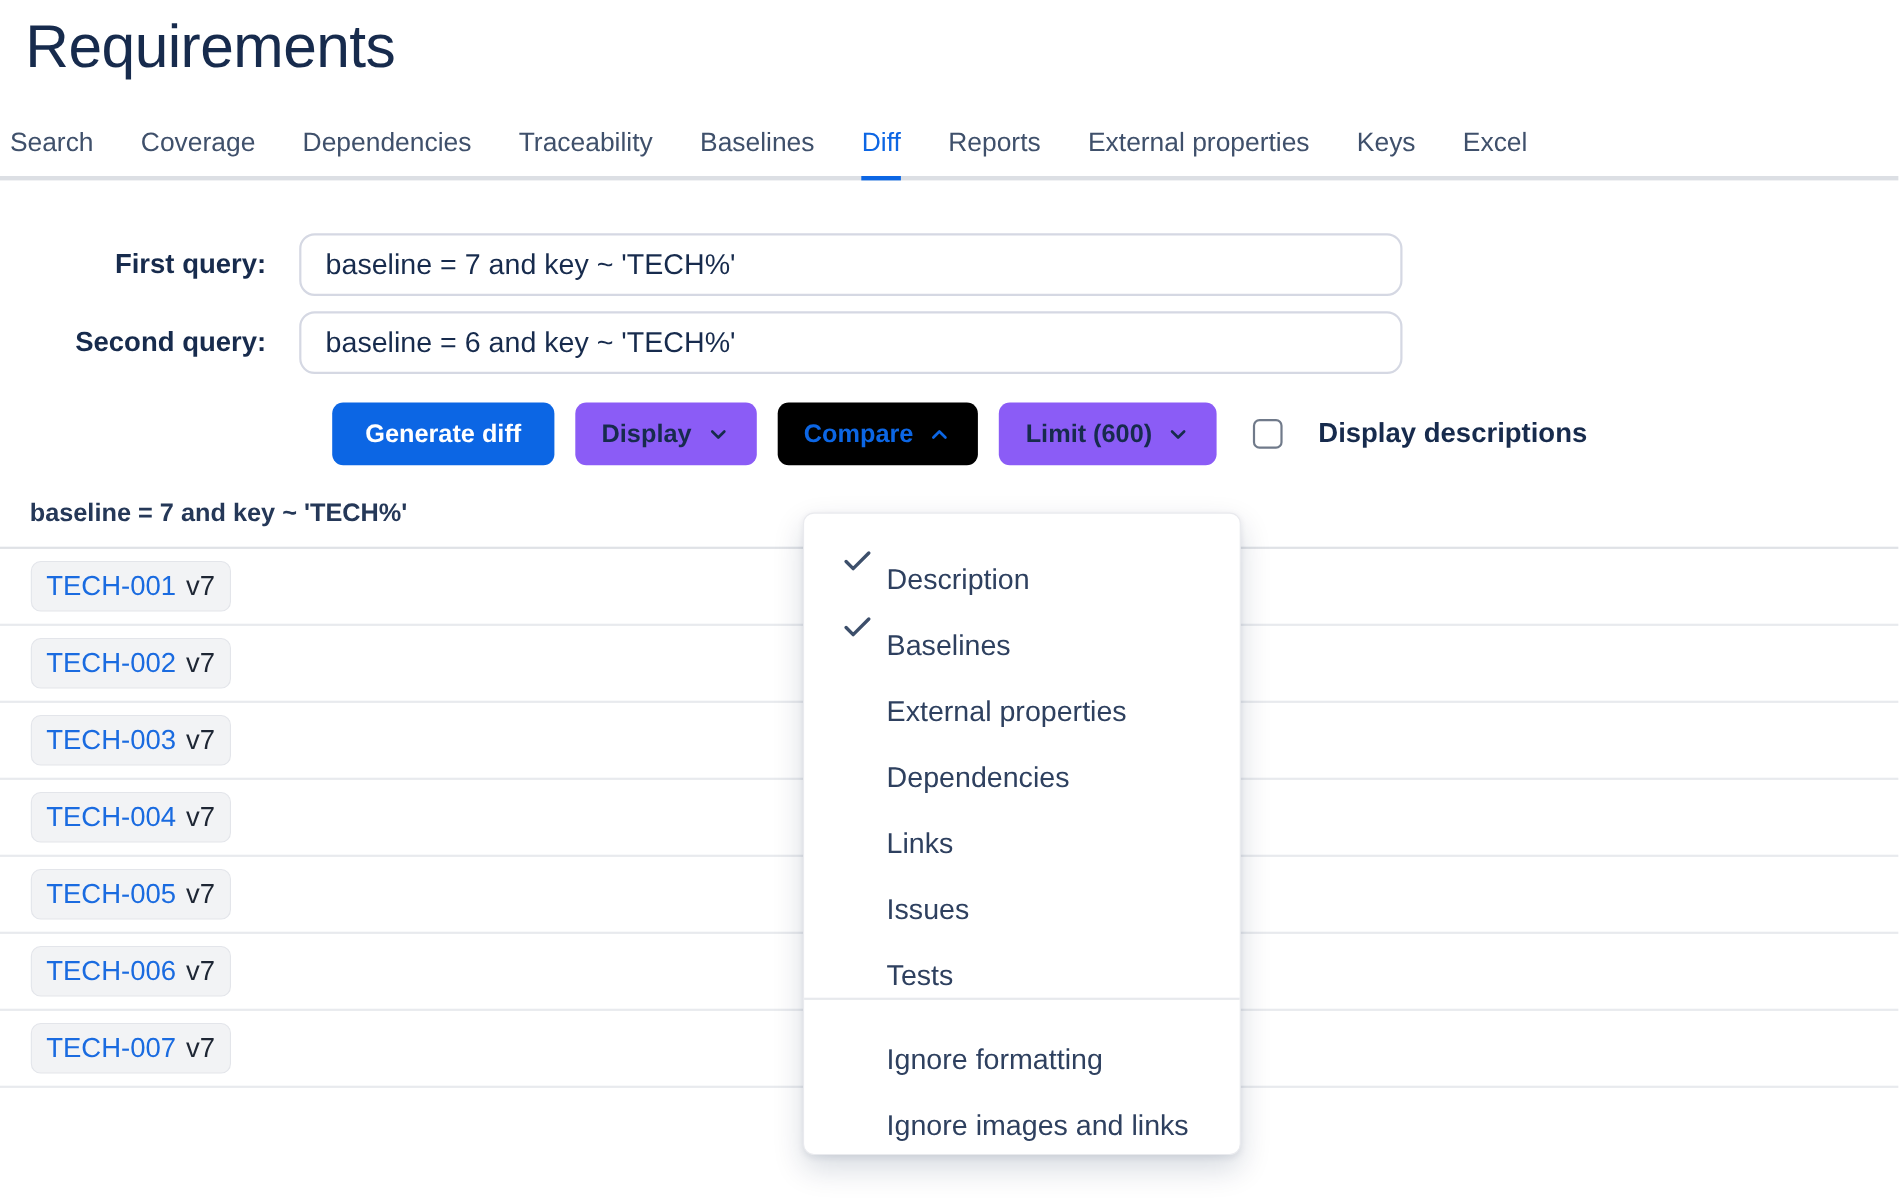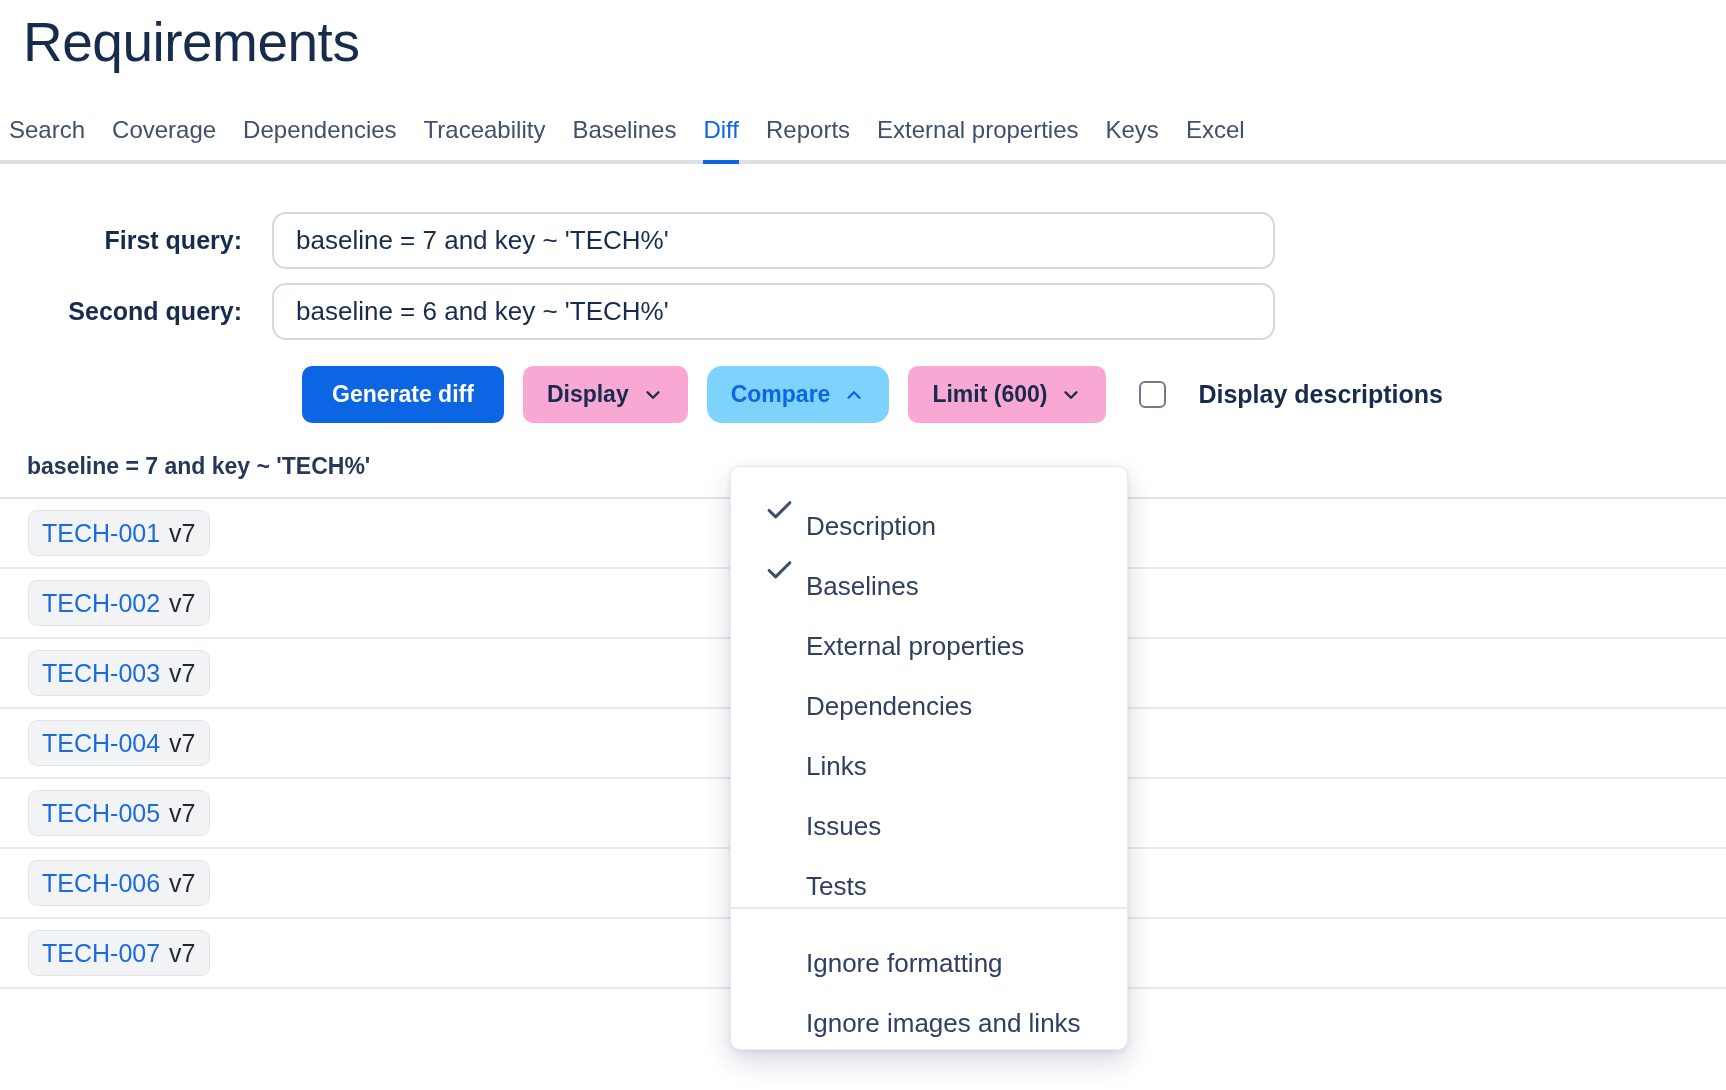--- a/index.html
+++ b/index.html
@@ -22,7 +22,7 @@
 
   
   .tabs {
-    display: flex; gap: 27px;
+    display: flex; gap: 43px;
     margin-top: 38px; padding-left: 9px;
     border-bottom: 4px solid #dcdfe4;
   }

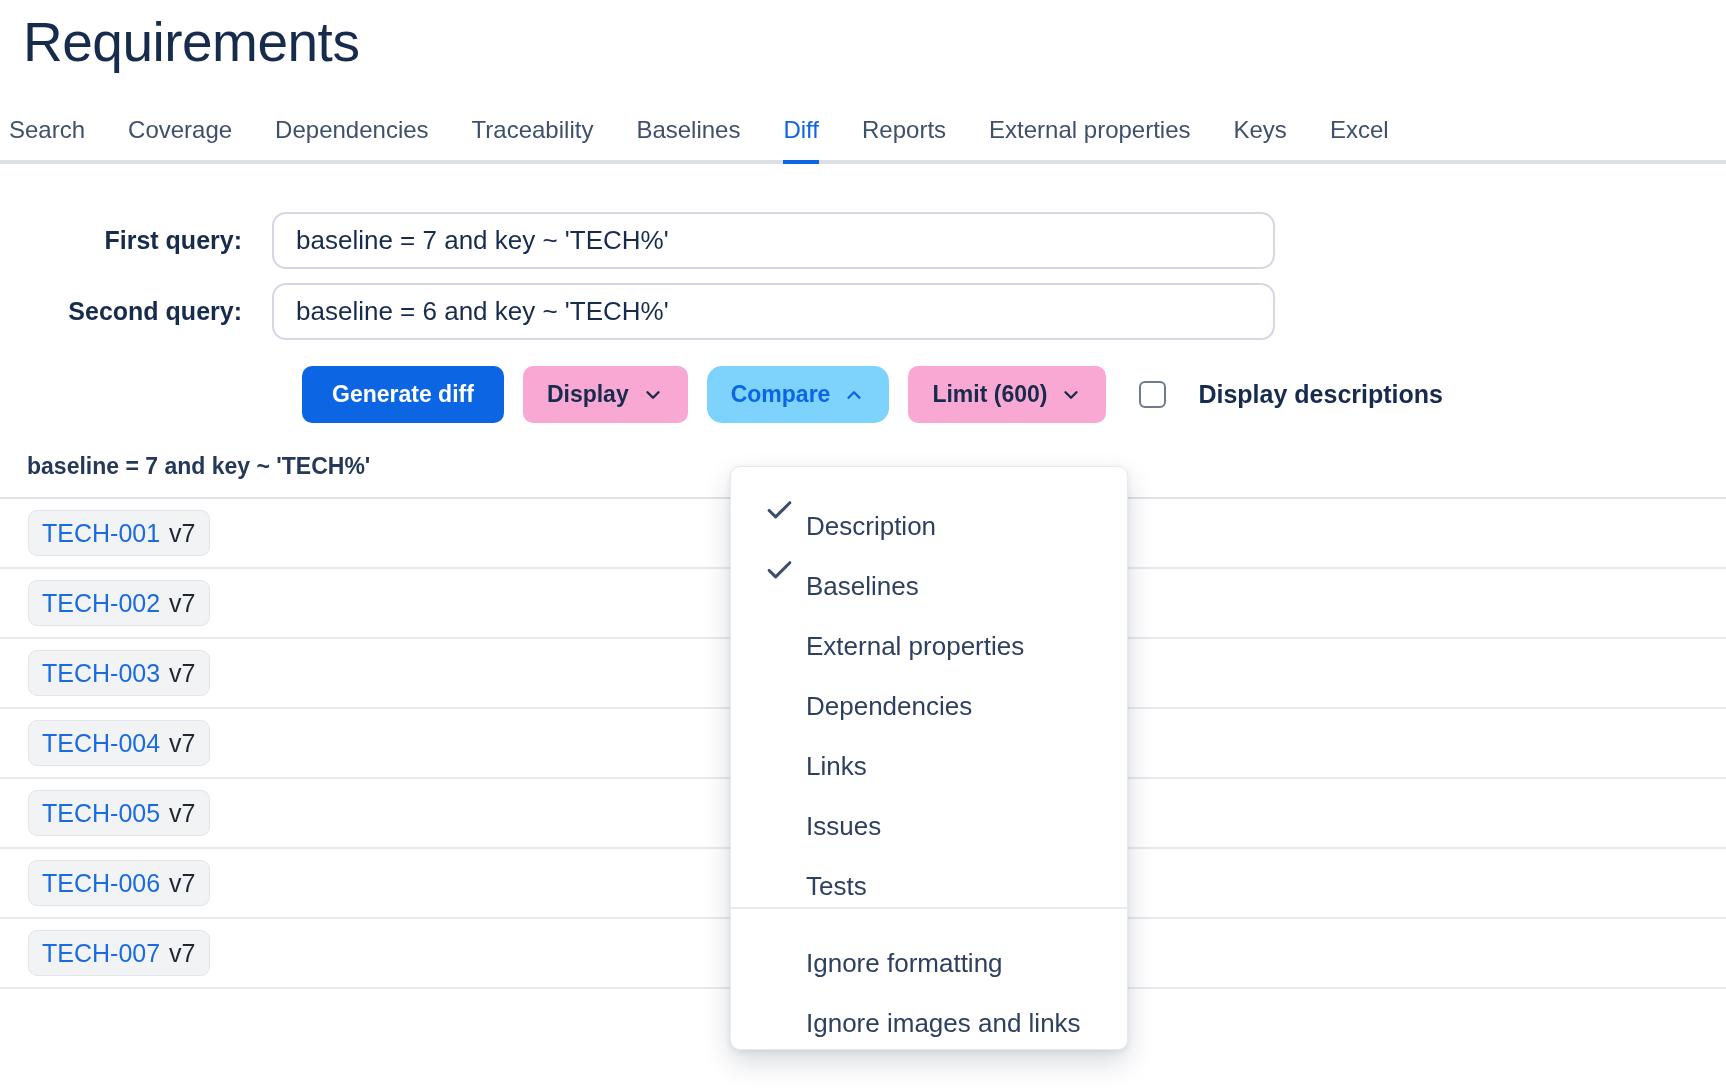--- a/index.html
+++ b/index.html
@@ -65,7 +65,7 @@
     font-size: 23px; cursor: pointer; white-space: nowrap;
   }
   .btn-primary { background: #0c66e4; color: #ffffff; font-weight: 700; padding: 0 30px; }
-  .btn-neutral { background: #f9a8d4; color: #172b4d; font-weight: 600; padding: 0 24px; }
+  .btn-neutral { background: #8b5cf6; color: #172b4d; font-weight: 600; padding: 0 24px; }
   .btn-selected { background: #7dd3fc; color: #0c66e4; font-weight: 600; padding: 0 24px; border-radius: 15px; }
   .chev { display: inline-flex; }
   .checkbox {

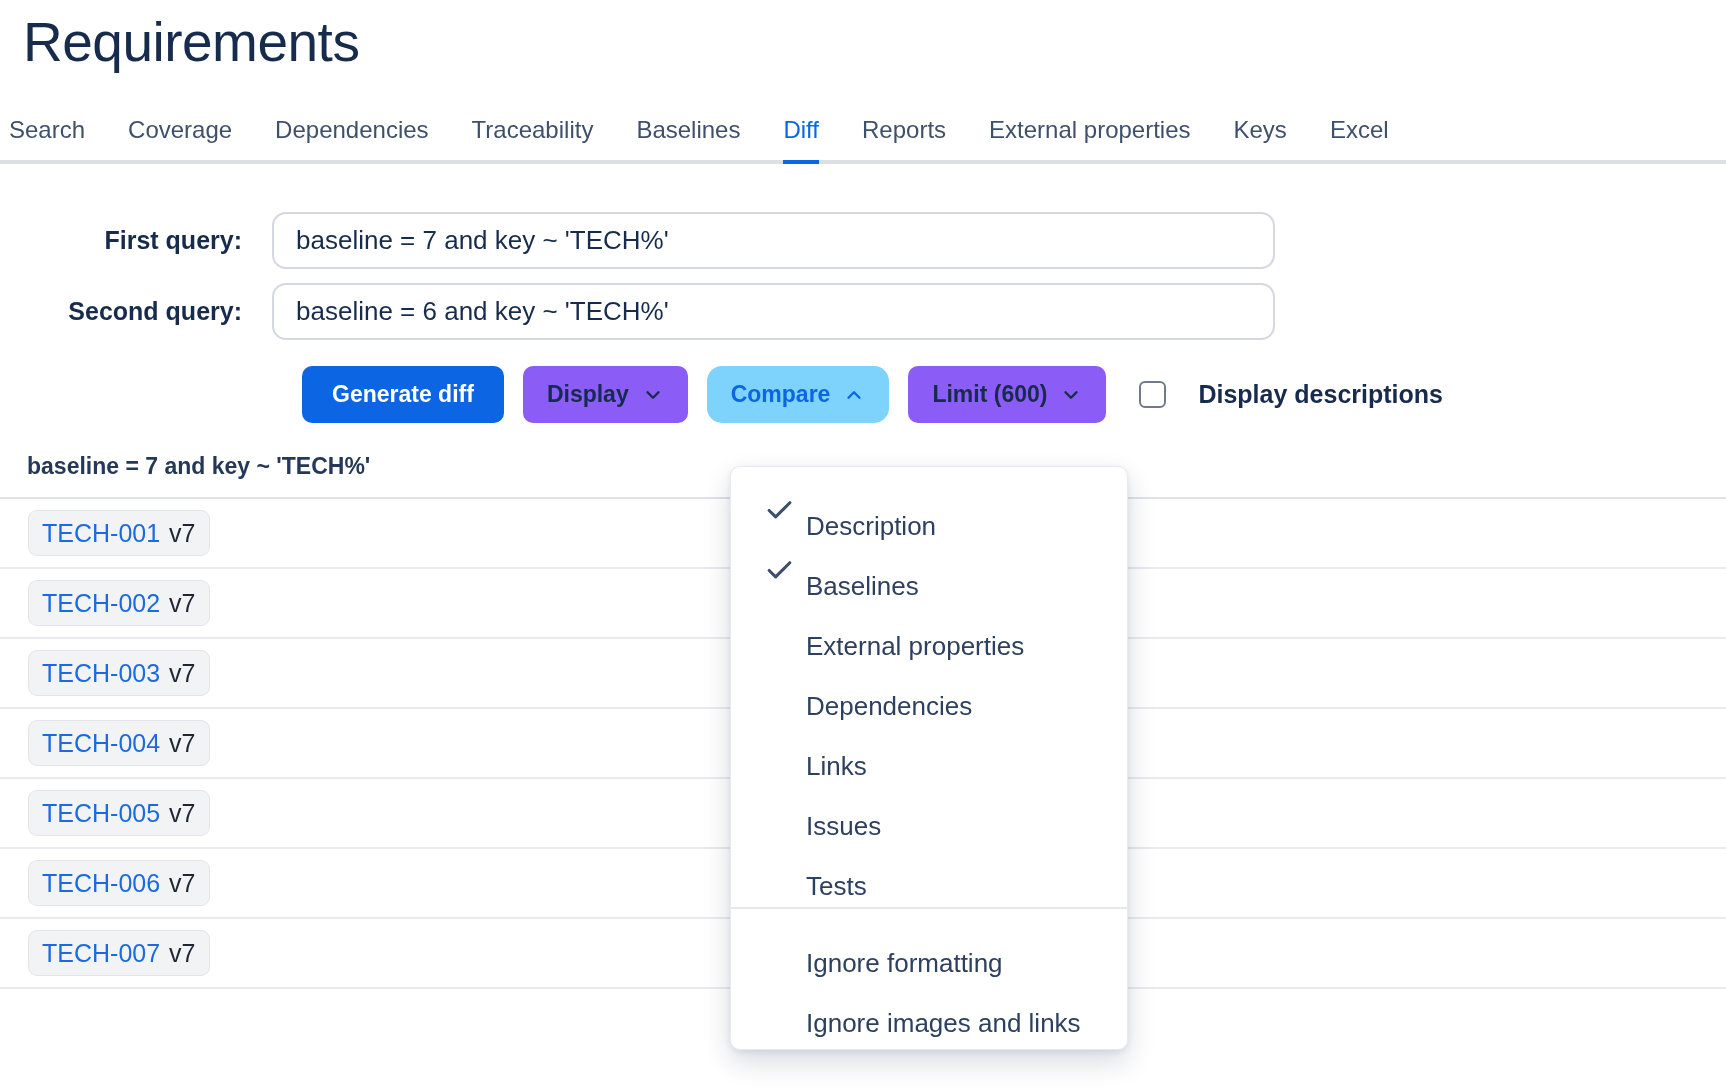--- a/index.html
+++ b/index.html
@@ -66,7 +66,7 @@
   }
   .btn-primary { background: #0c66e4; color: #ffffff; font-weight: 700; padding: 0 30px; }
   .btn-neutral { background: #8b5cf6; color: #172b4d; font-weight: 600; padding: 0 24px; }
-  .btn-selected { background: #7dd3fc; color: #0c66e4; font-weight: 600; padding: 0 24px; border-radius: 15px; }
+  .btn-selected { background: #000000; color: #0c66e4; font-weight: 600; padding: 0 24px; }
   .chev { display: inline-flex; }
   .checkbox {
     width: 27px; height: 27px; border: 2px solid #707a8a; border-radius: 6px;

